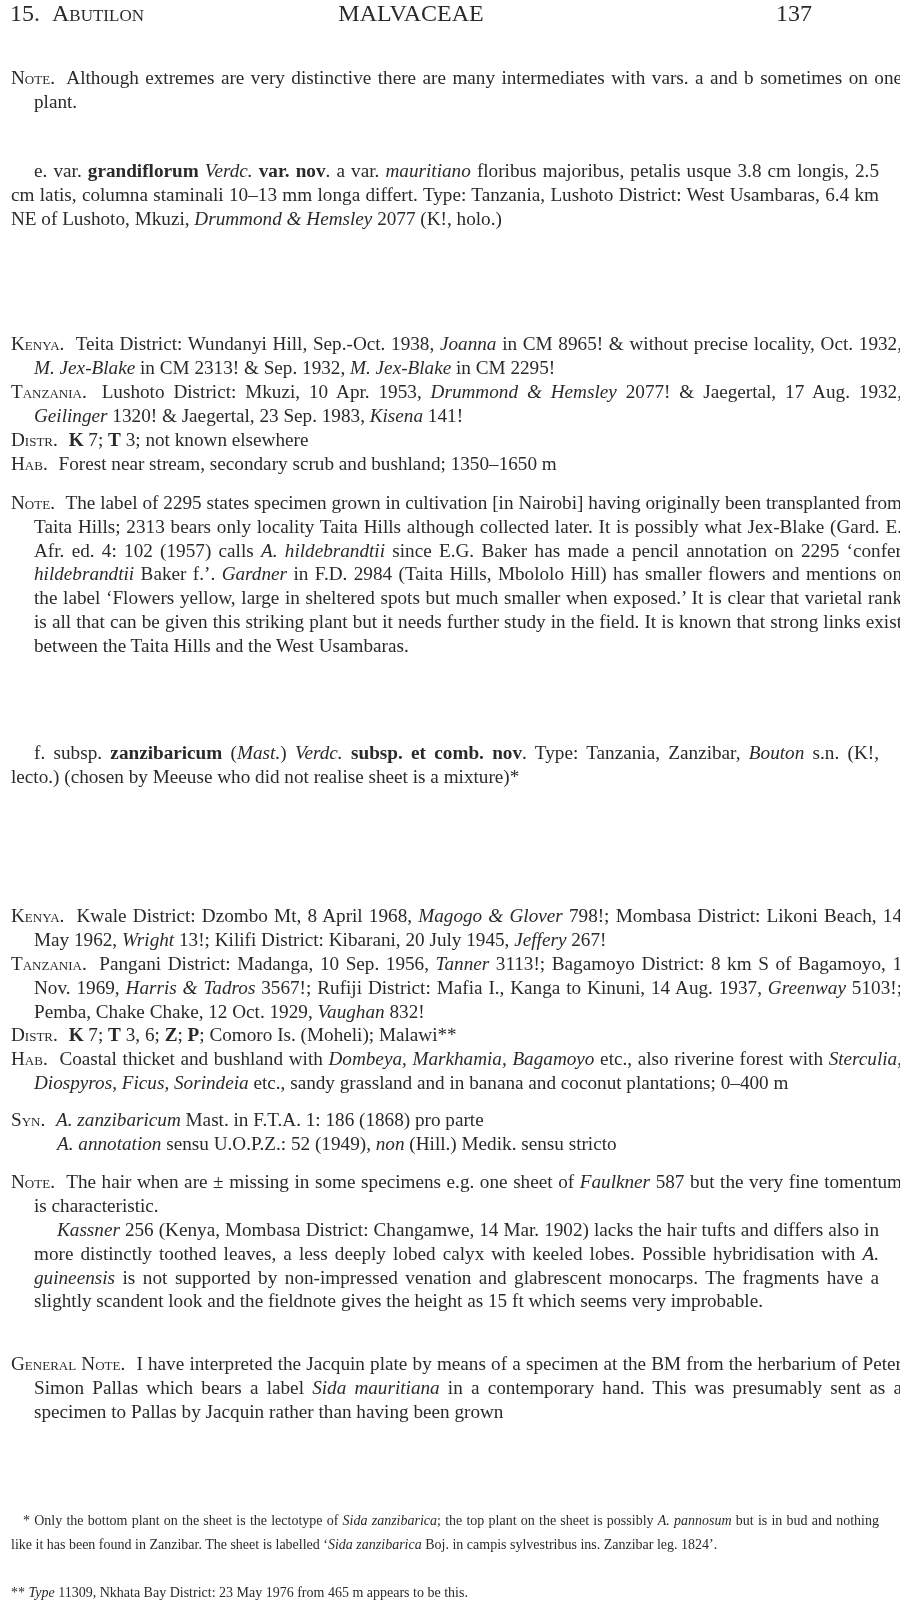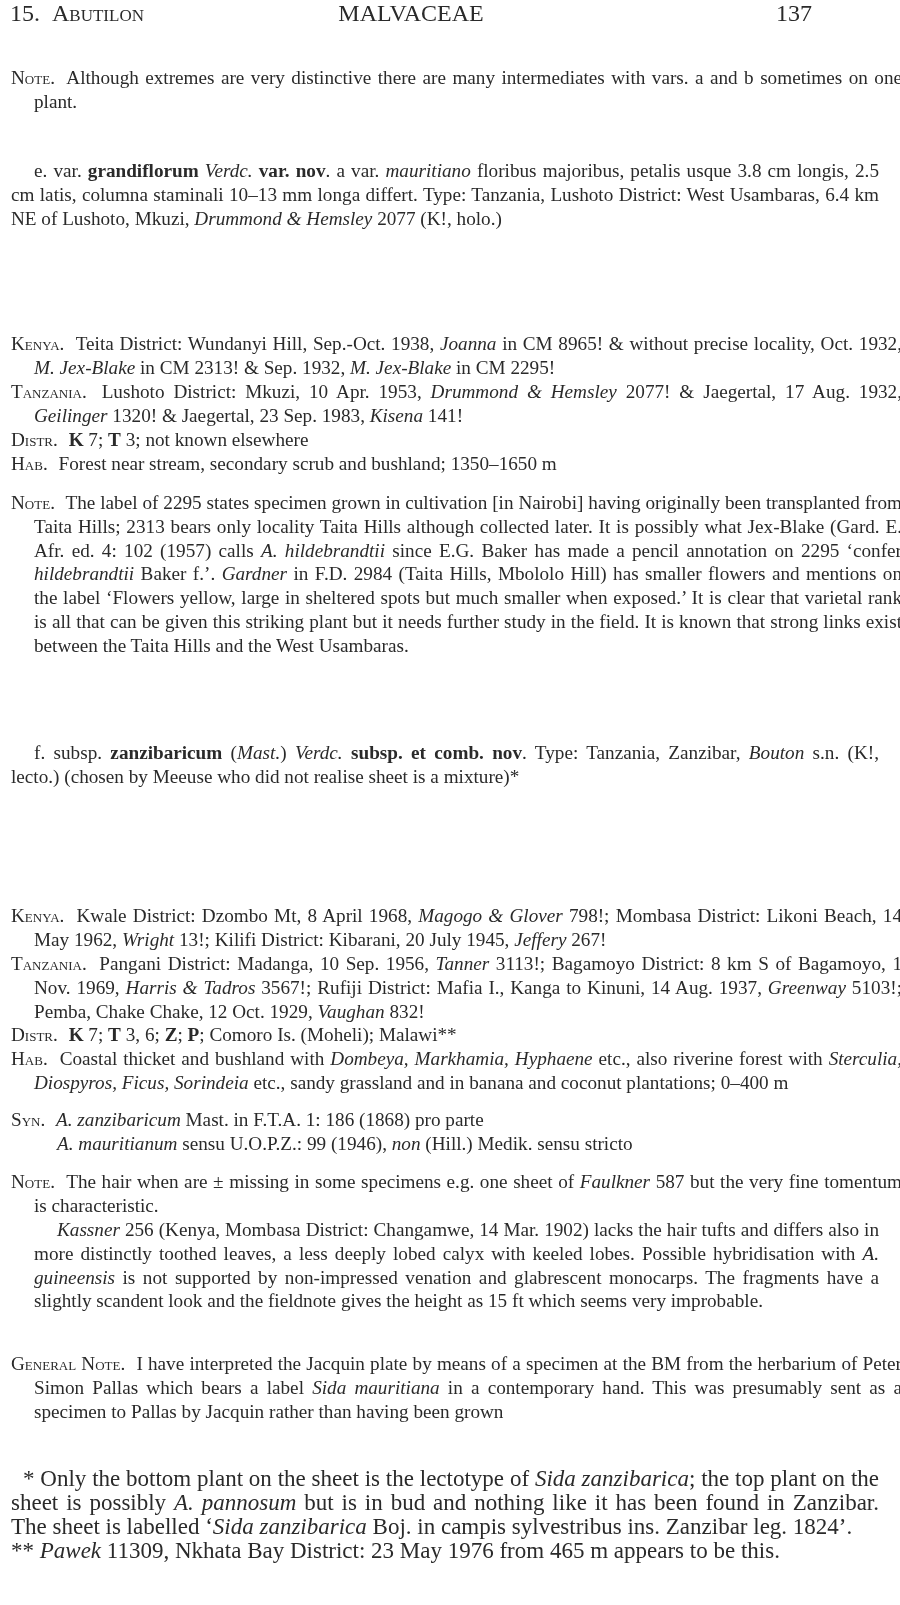--- a/index.html
+++ b/index.html
@@ -53,7 +53,7 @@
   <p class="block para hang" style="top:904px"><span class="lab">Kenya.</span> <span>Kwale District: Dzombo Mt, 8 April 1968, </span><span class="i">Magogo &amp; Glover</span><span> 798!; Mombasa District: Likoni Beach, 14 May 1962, </span><span class="i">Wright</span><span> 13!; Kilifi District: Kibarani, 20 July 1945, </span><span class="i">Jeffery</span><span> 267!</span></p>
   <p class="block para hang" style="top:952px"><span class="lab">Tanzania.</span> <span>Pangani District: Madanga, 10 Sep. 1956, </span><span class="i">Tanner</span><span> 3113!; Bagamoyo District: 8 km S of Bagamoyo, 1 Nov. 1969, </span><span class="i">Harris &amp; Tadros</span><span> 3567!; Rufiji District: Mafia I., Kanga to Kinuni, 14 Aug. 1937, </span><span class="i">Greenway</span><span> 5103!; Pemba, Chake Chake, 12 Oct. 1929, </span><span class="i">Vaughan</span><span> 832!</span></p>
   <p class="block para hang" style="top:1023px"><span class="lab">Distr.</span> <span class="b">K</span><span> 7; </span><span class="b">T</span><span> 3, 6; </span><span class="b">Z</span><span>; </span><span class="b">P</span><span>; Comoro Is. (Moheli); Malawi**</span></p>
-  <p class="block para hang last" style="top:1047px"><span class="lab">Hab.</span> <span>Coastal thicket and bushland with </span><span class="i">Dombeya, Markhamia, Hyphaene</span><span> etc., also riverine forest with </span><span class="i">Sterculia, Diospyros, Ficus, Sorindeia</span><span> etc., sandy grassland and in banana and coconut plantations; 0–400 m</span></p>
+  <p class="block para hang last" style="top:1047px"><span class="lab">Hab.</span> <span>Coastal thicket and bushland with </span><span class="i">Dombeya, Markhamia, Bagamoyo</span><span> etc., also riverine forest with </span><span class="i">Sterculia, Diospyros, Ficus, Sorindeia</span><span> etc., sandy grassland and in banana and coconut plantations; 0–400 m</span></p>
   <p class="block para hang" style="top:1108px"><span class="lab">Syn.</span> <span class="i">A. zanzibaricum</span><span> Mast. in F.T.A. 1: 186 (1868) pro parte</span></p>
   <p class="block para syn2" style="top:1132px; width:822px"><span class="i">A. mauritianum</span><span> sensu U.O.P.Z.: 99 (1946), </span><span class="i">non</span><span> (Hill.) Medik. sensu stricto</span></p>
   <p class="block para hang" style="top:1170px"><span class="lab">Note.</span> <span>The hair when are ± missing in some specimens e.g. one sheet of </span><span class="i">Faulkner</span><span> 587 but the very fine tomentum is characteristic.</span></p>

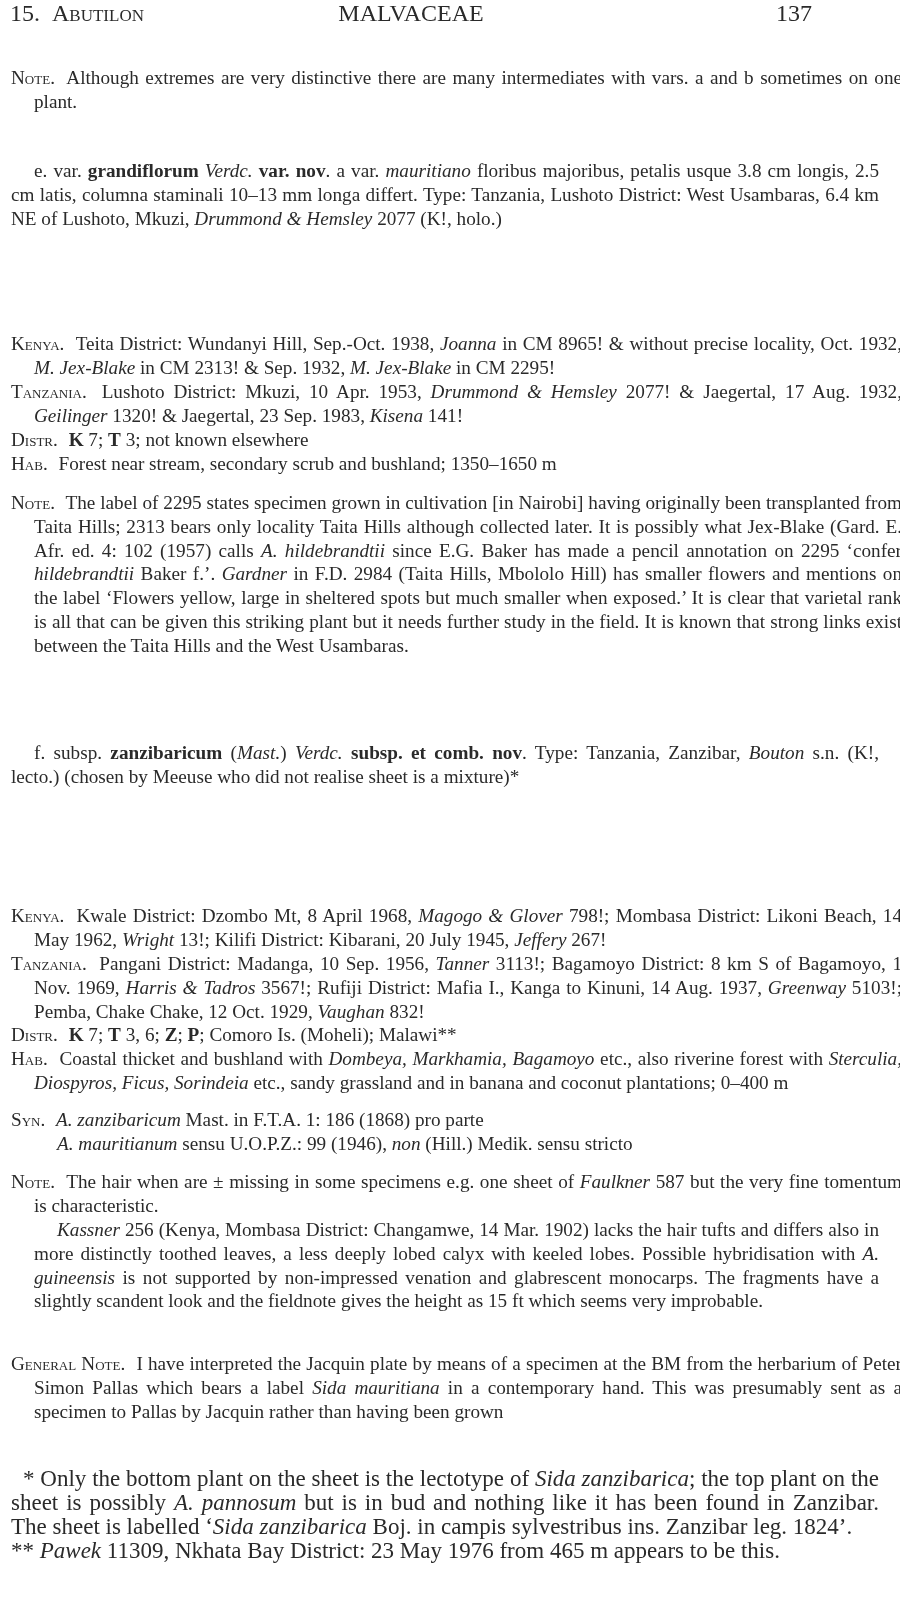--- a/index.html
+++ b/index.html
@@ -55,7 +55,7 @@
   <p class="block para hang" style="top:1023px"><span class="lab">Distr.</span> <span class="b">K</span><span> 7; </span><span class="b">T</span><span> 3, 6; </span><span class="b">Z</span><span>; </span><span class="b">P</span><span>; Comoro Is. (Moheli); Malawi**</span></p>
   <p class="block para hang last" style="top:1047px"><span class="lab">Hab.</span> <span>Coastal thicket and bushland with </span><span class="i">Dombeya, Markhamia, Bagamoyo</span><span> etc., also riverine forest with </span><span class="i">Sterculia, Diospyros, Ficus, Sorindeia</span><span> etc., sandy grassland and in banana and coconut plantations; 0–400 m</span></p>
   <p class="block para hang" style="top:1108px"><span class="lab">Syn.</span> <span class="i">A. zanzibaricum</span><span> Mast. in F.T.A. 1: 186 (1868) pro parte</span></p>
-  <p class="block para syn2" style="top:1132px; width:822px"><span class="i">A. mauritianum</span><span> sensu U.O.P.Z.: 99 (1946), </span><span class="i">non</span><span> (Hill.) Medik. sensu stricto</span></p>
+  <p class="block para syn2" style="top:1132px; width:822px"><span class="i">A. annotation</span><span> sensu U.O.P.Z.: 99 (1946), </span><span class="i">non</span><span> (Hill.) Medik. sensu stricto</span></p>
   <p class="block para hang" style="top:1170px"><span class="lab">Note.</span> <span>The hair when are ± missing in some specimens e.g. one sheet of </span><span class="i">Faulkner</span><span> 587 but the very fine tomentum is characteristic.</span></p>
   <p class="block para indent2 last" style="top:1218px; width:845px"><span class="i">Kassner</span><span> 256 (Kenya, Mombasa District: Changamwe, 14 Mar. 1902) lacks the hair tufts and differs also in more distinctly toothed leaves, a less deeply lobed calyx with keeled lobes. Possible hybridisation with </span><span class="i">A. guineensis</span><span> is not supported by non-impressed venation and glabrescent monocarps. The fragments have a slightly scandent look and the fieldnote gives the height as 15 ft which seems very improbable.</span></p>
   <p class="block para hang" style="top:1352px"><span class="lab">General Note.</span> <span>I have interpreted the Jacquin plate by means of a specimen at the BM from the herbarium of Peter Simon Pallas which bears a label </span><span class="i">Sida mauritiana</span><span> in a contemporary hand. This was presumably sent as a specimen to Pallas by Jacquin rather than having been grown</span></p>

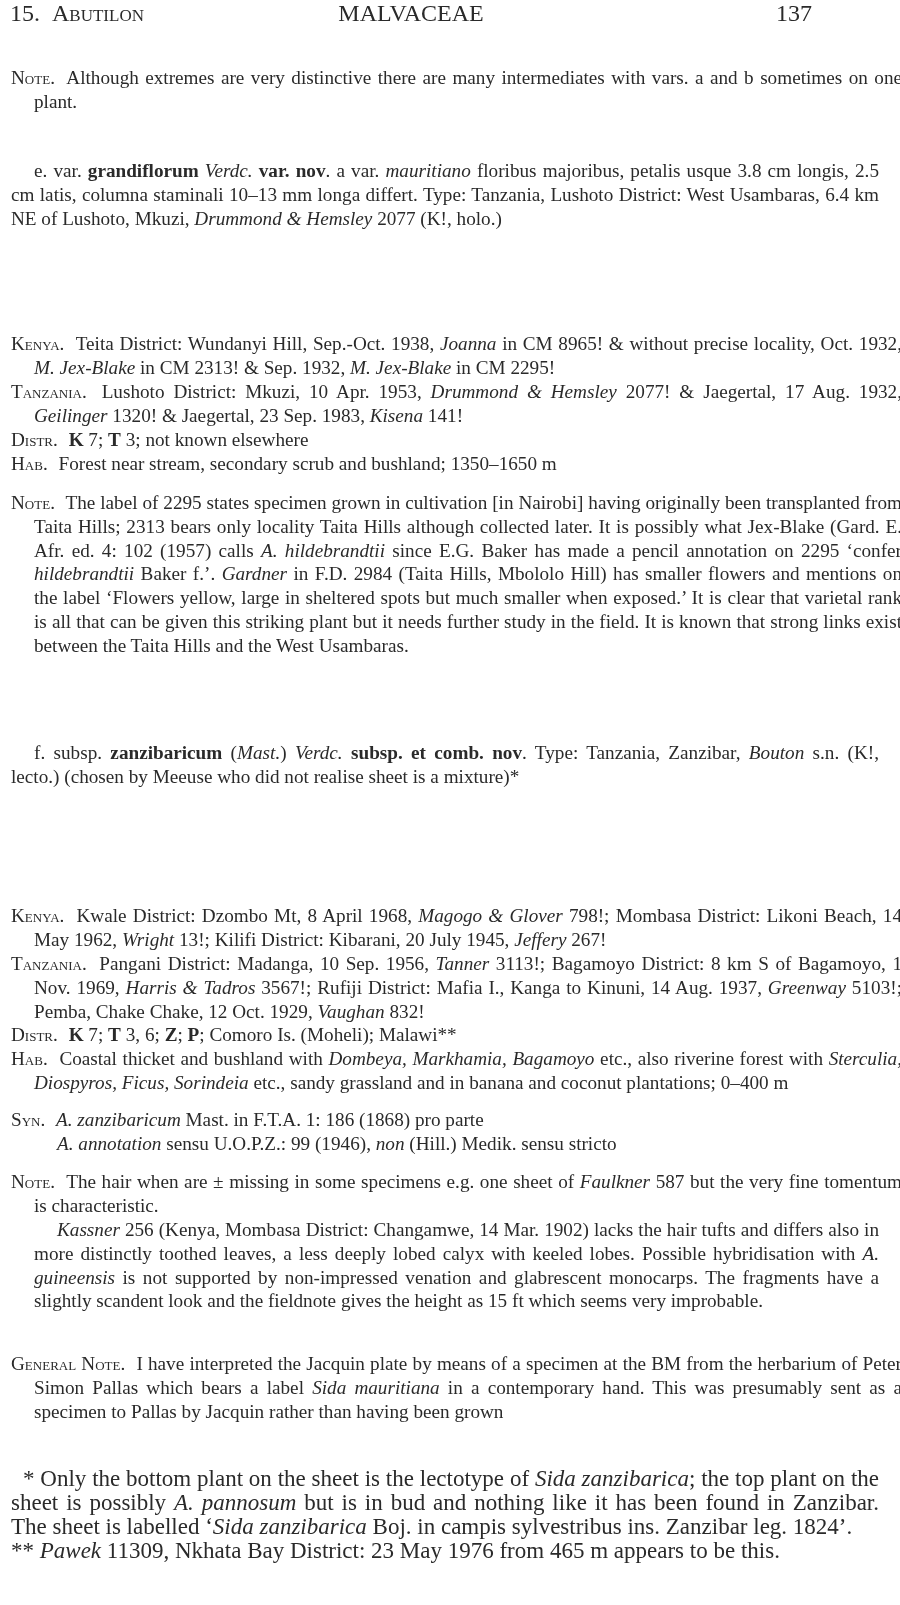--- a/index.html
+++ b/index.html
@@ -55,7 +55,7 @@
   <p class="block para hang" style="top:1023px"><span class="lab">Distr.</span> <span class="b">K</span><span> 7; </span><span class="b">T</span><span> 3, 6; </span><span class="b">Z</span><span>; </span><span class="b">P</span><span>; Comoro Is. (Moheli); Malawi**</span></p>
   <p class="block para hang last" style="top:1047px"><span class="lab">Hab.</span> <span>Coastal thicket and bushland with </span><span class="i">Dombeya, Markhamia, Bagamoyo</span><span> etc., also riverine forest with </span><span class="i">Sterculia, Diospyros, Ficus, Sorindeia</span><span> etc., sandy grassland and in banana and coconut plantations; 0–400 m</span></p>
   <p class="block para hang" style="top:1108px"><span class="lab">Syn.</span> <span class="i">A. zanzibaricum</span><span> Mast. in F.T.A. 1: 186 (1868) pro parte</span></p>
-  <p class="block para syn2" style="top:1132px; width:822px"><span class="i">A. annotation</span><span> sensu U.O.P.Z.: 99 (1946), </span><span class="i">non</span><span> (Hill.) Medik. sensu stricto</span></p>
+  <p class="block para syn2" style="top:1132px; width:822px"><span class="i">A. annotation</span><span> sensu U.O.P.Z.: 52 (1949), </span><span class="i">non</span><span> (Hill.) Medik. sensu stricto</span></p>
   <p class="block para hang" style="top:1170px"><span class="lab">Note.</span> <span>The hair when are ± missing in some specimens e.g. one sheet of </span><span class="i">Faulkner</span><span> 587 but the very fine tomentum is characteristic.</span></p>
   <p class="block para indent2 last" style="top:1218px; width:845px"><span class="i">Kassner</span><span> 256 (Kenya, Mombasa District: Changamwe, 14 Mar. 1902) lacks the hair tufts and differs also in more distinctly toothed leaves, a less deeply lobed calyx with keeled lobes. Possible hybridisation with </span><span class="i">A. guineensis</span><span> is not supported by non-impressed venation and glabrescent monocarps. The fragments have a slightly scandent look and the fieldnote gives the height as 15 ft which seems very improbable.</span></p>
   <p class="block para hang" style="top:1352px"><span class="lab">General Note.</span> <span>I have interpreted the Jacquin plate by means of a specimen at the BM from the herbarium of Peter Simon Pallas which bears a label </span><span class="i">Sida mauritiana</span><span> in a contemporary hand. This was presumably sent as a specimen to Pallas by Jacquin rather than having been grown</span></p>

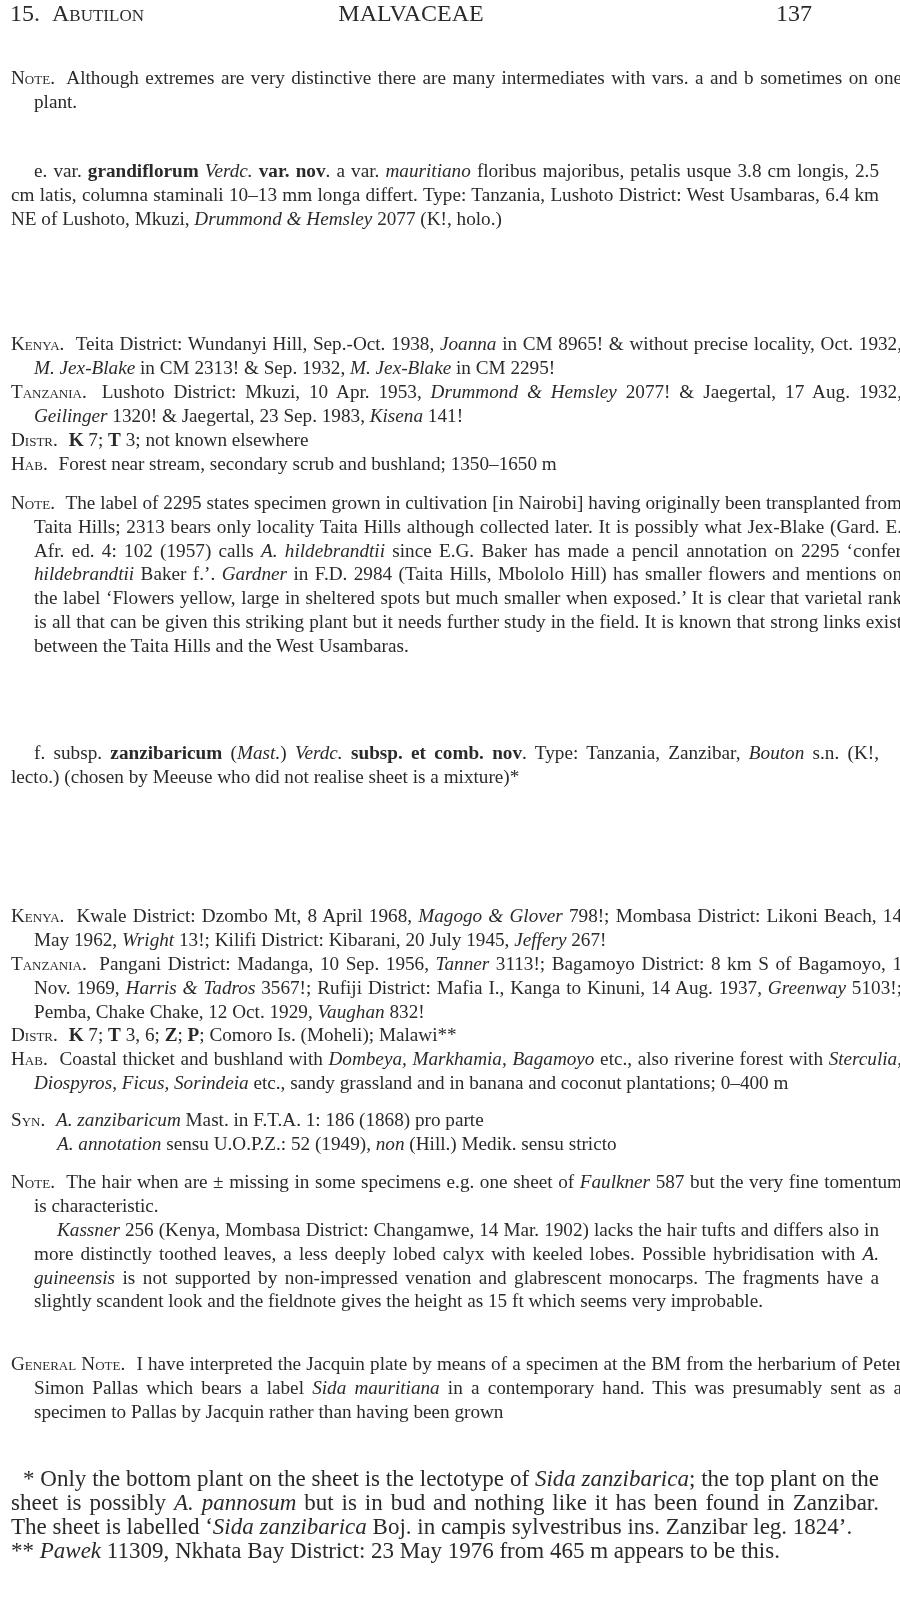--- a/index.html
+++ b/index.html
@@ -29,7 +29,7 @@
   b, .b { font-weight: bold; }
   i, .i { font-style: italic; }
   .lab { font-variant: small-caps; margin-right: 6px; }
-  .fn { font-size: 23px; }
+  .fn { font-size: 14px; margin-top: 42px; }
 </style>
 </head>
 <body>

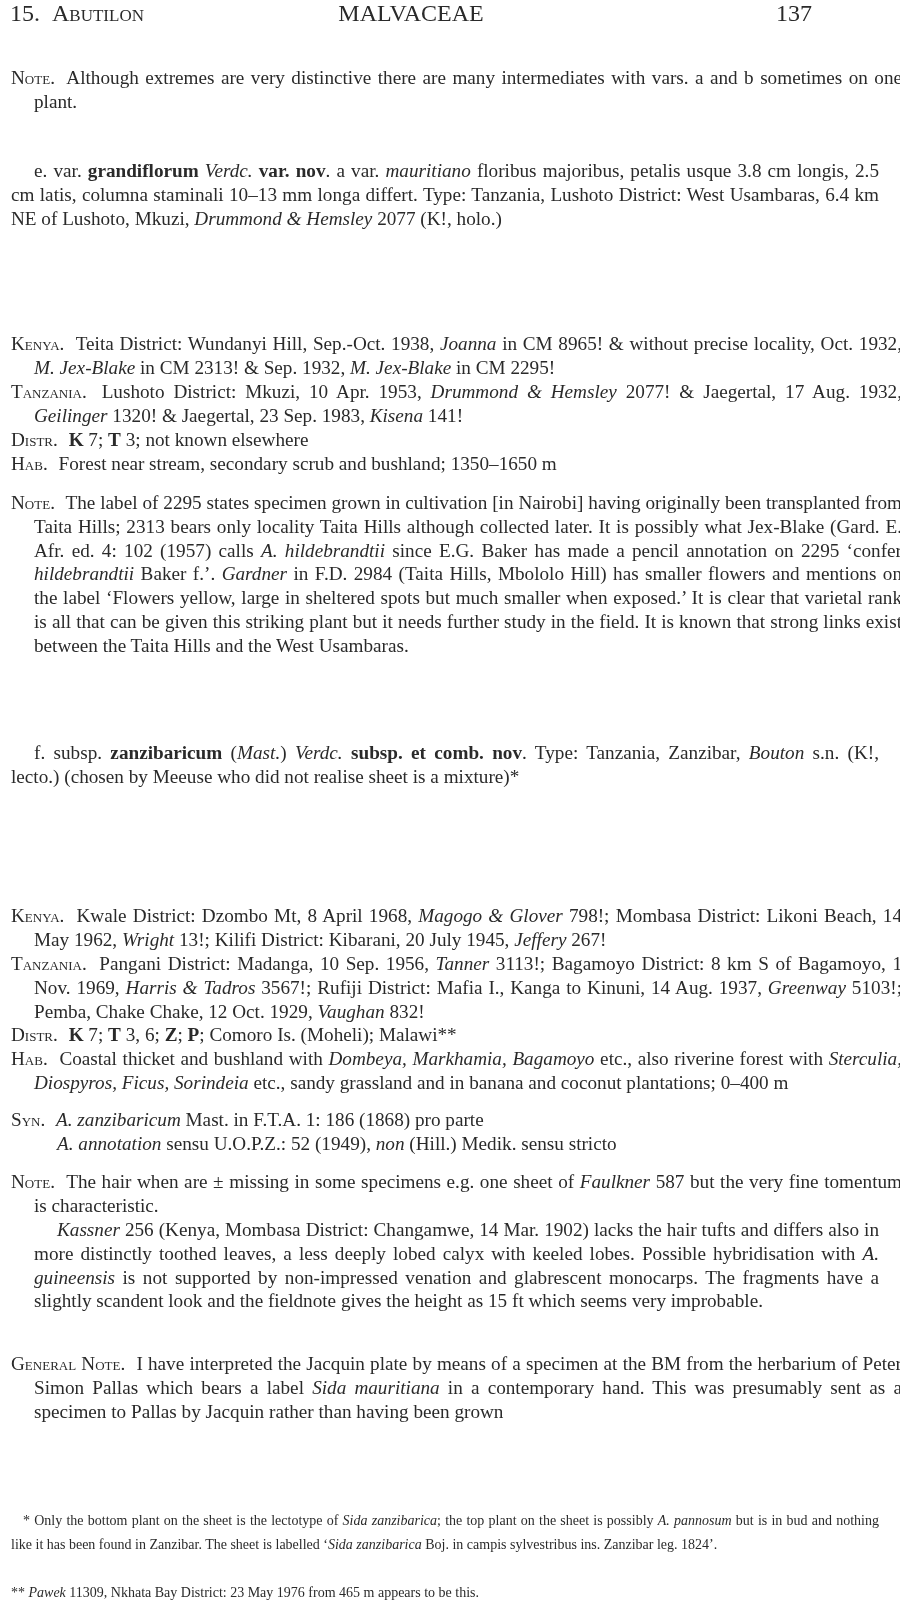--- a/index.html
+++ b/index.html
@@ -61,7 +61,7 @@
   <p class="block para hang" style="top:1352px"><span class="lab">General Note.</span> <span>I have interpreted the Jacquin plate by means of a specimen at the BM from the herbarium of Peter Simon Pallas which bears a label </span><span class="i">Sida mauritiana</span><span> in a contemporary hand. This was presumably sent as a specimen to Pallas by Jacquin rather than having been grown</span></p>
 
   <p class="block para fn" style="top:1467px; text-indent:12px"><span>*  Only the bottom plant on the sheet is the lectotype of </span><span class="i">Sida zanzibarica</span><span>; the top plant on the sheet is possibly </span><span class="i">A. pannosum</span><span> but is in bud and nothing like it has been found in Zanzibar. The sheet is labelled ‘</span><span class="i">Sida zanzibarica</span><span> Boj. in campis sylvestribus ins. Zanzibar leg. 1824’.</span></p>
-  <p class="block para fn" style="top:1539px"><span>**  </span><span class="i">Pawek</span><span> 11309, Nkhata Bay District: 23 May 1976 from 465 m appears to be this.</span></p>
+  <p class="block para fn" style="top:1539px"><span>**  </span><span class="i">Type</span><span> 11309, Nkhata Bay District: 23 May 1976 from 465 m appears to be this.</span></p>
 
 </div>
 

